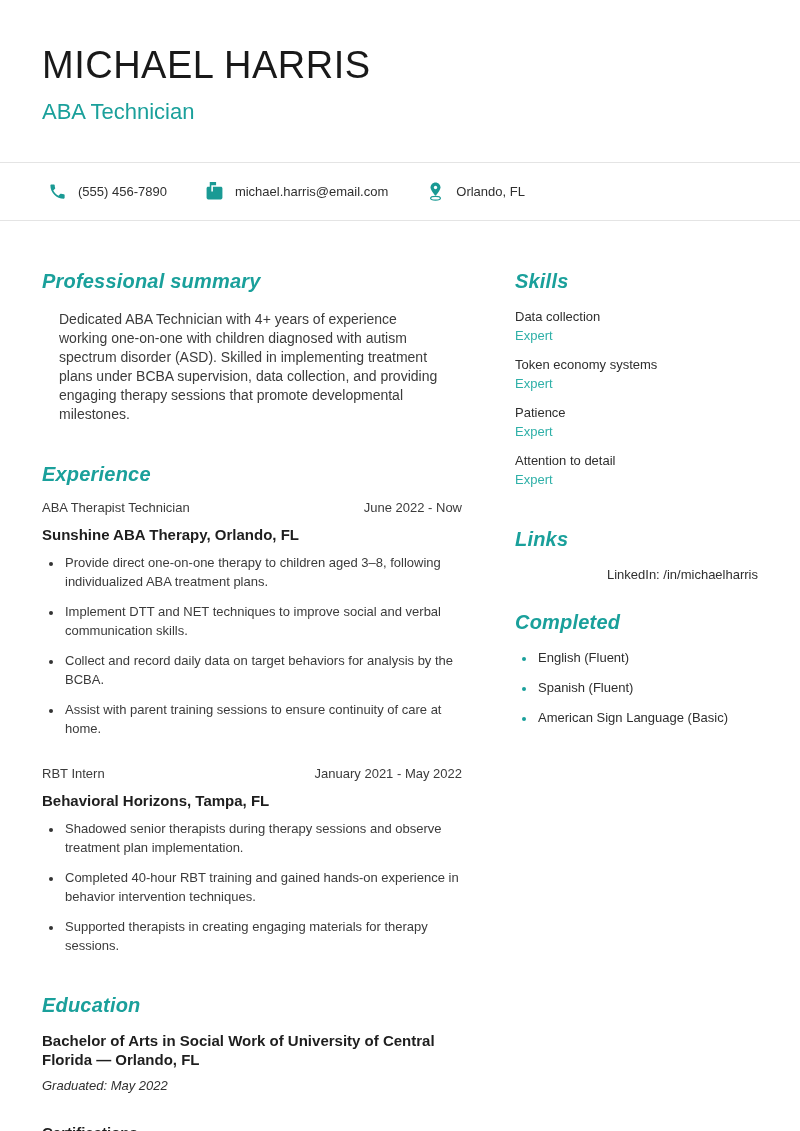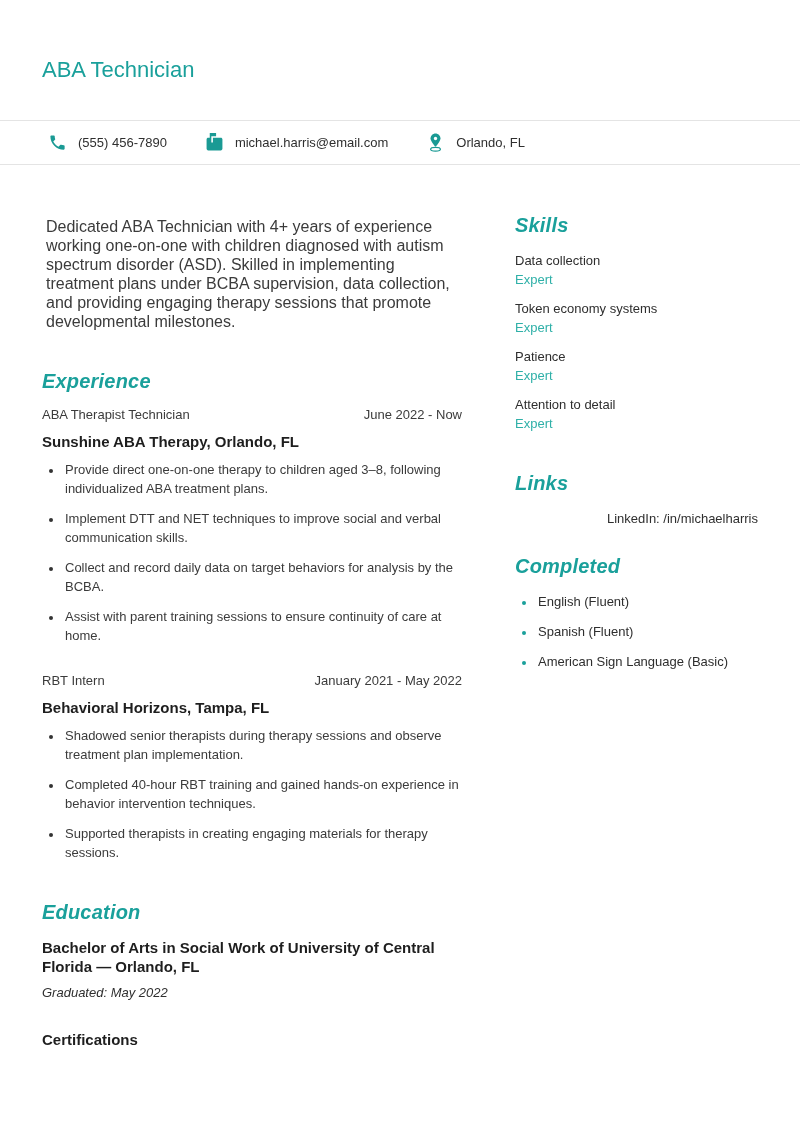--- a/index.html
+++ b/index.html
@@ -74,6 +74,7 @@
 <div class="page">
 
   <div class="header">
+    <h1 class="name">MICHAEL HARRIS</h1>
     <div class="job-title">ABA Technician</div>
   </div>
 

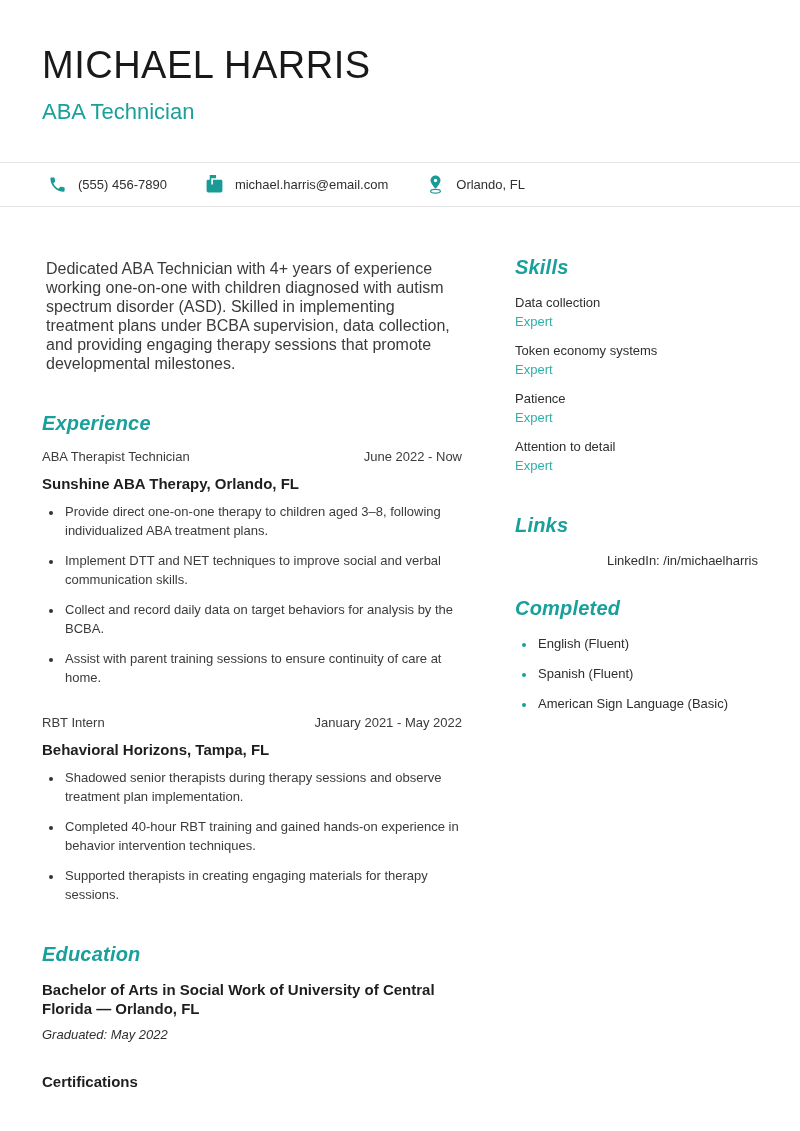--- a/index.html
+++ b/index.html
@@ -30,7 +30,7 @@
   
   .contact-bar{
     border-top:1px solid var(--divider);border-bottom:1px solid var(--divider);
-    height:45px;display:flex;align-items:center;gap:38px;padding:0 48px;
+    height:59px;display:flex;align-items:center;gap:38px;padding:0 48px;
   }
   .contact-item{display:flex;align-items:center;gap:11px;font-size:13px;color:#2f2f2f;}
   .contact-item svg{display:block;}

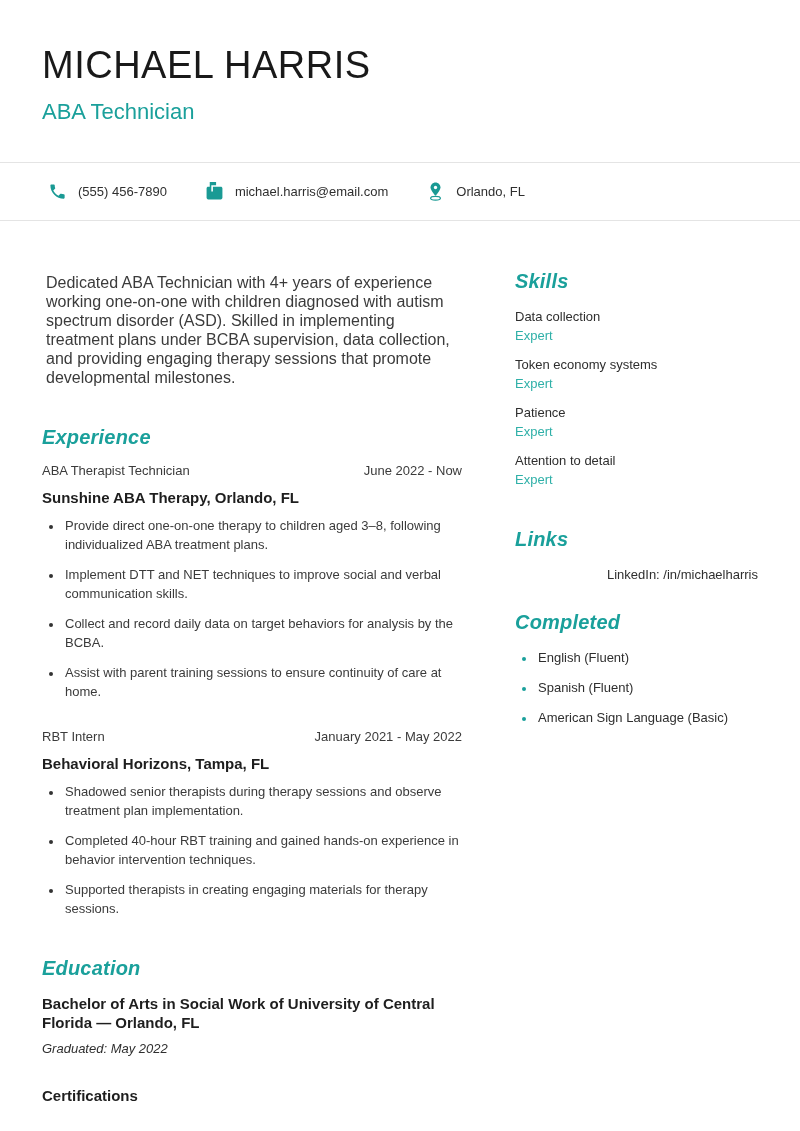--- a/index.html
+++ b/index.html
@@ -106,6 +106,7 @@
     <div class="col-left">
 
       <div class="section">
+        <h2 class="section-heading">Professional summary</h2>
         <p class="summary-text">Dedicated ABA Technician with 4+ years of experience working one-on-one with children diagnosed with autism spectrum disorder (ASD). Skilled in implementing treatment plans under BCBA supervision, data collection, and providing engaging therapy sessions that promote developmental milestones.</p>
       </div>
 

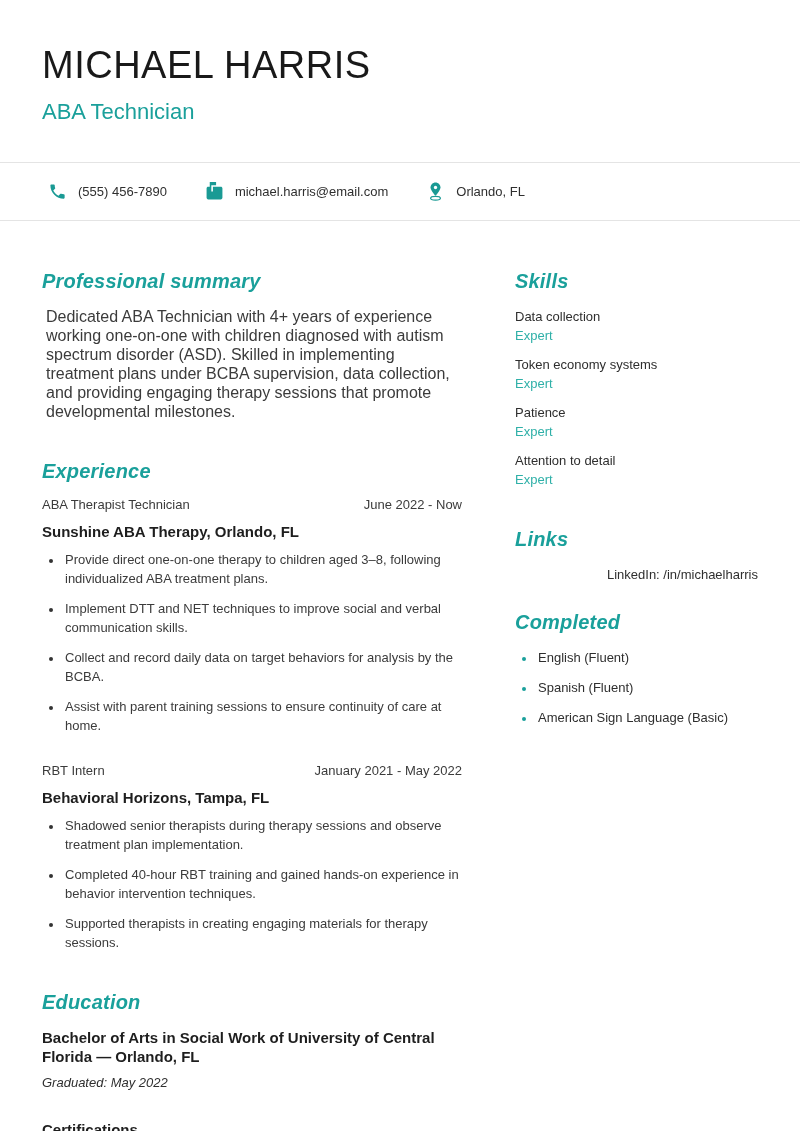--- a/index.html
+++ b/index.html
@@ -43,7 +43,7 @@
     margin:0 0 14px;font-size:20px;line-height:24px;font-style:italic;
     font-weight:600;color:var(--accent);letter-spacing:.2px;
   }
-  .summary-text{margin:4px;font-size:16px;line-height:19px;color:var(--body);}
+  .summary-text{margin:17px;font-size:14px;line-height:19px;color:var(--body);}
   
   .job + .job{margin-top:28px;}
   .job-head{display:flex;justify-content:space-between;align-items:flex-end;

